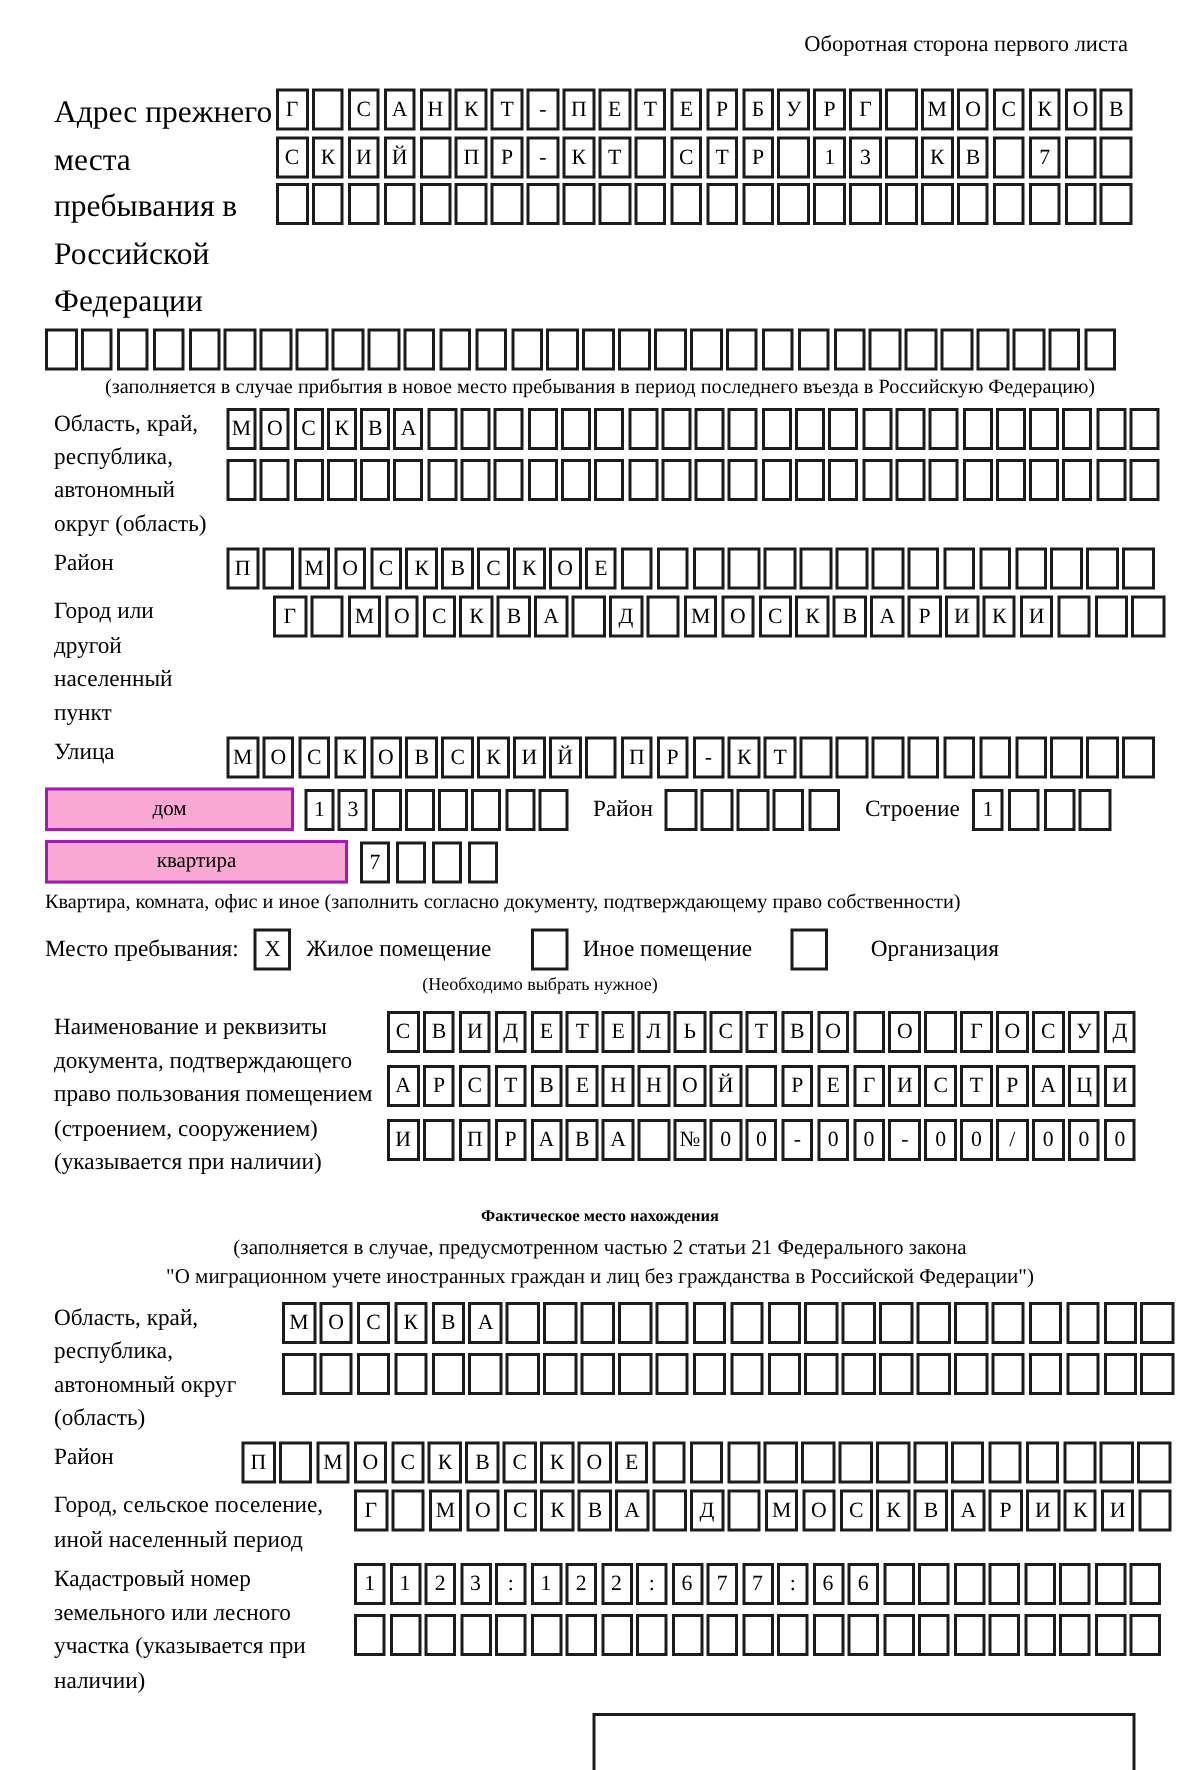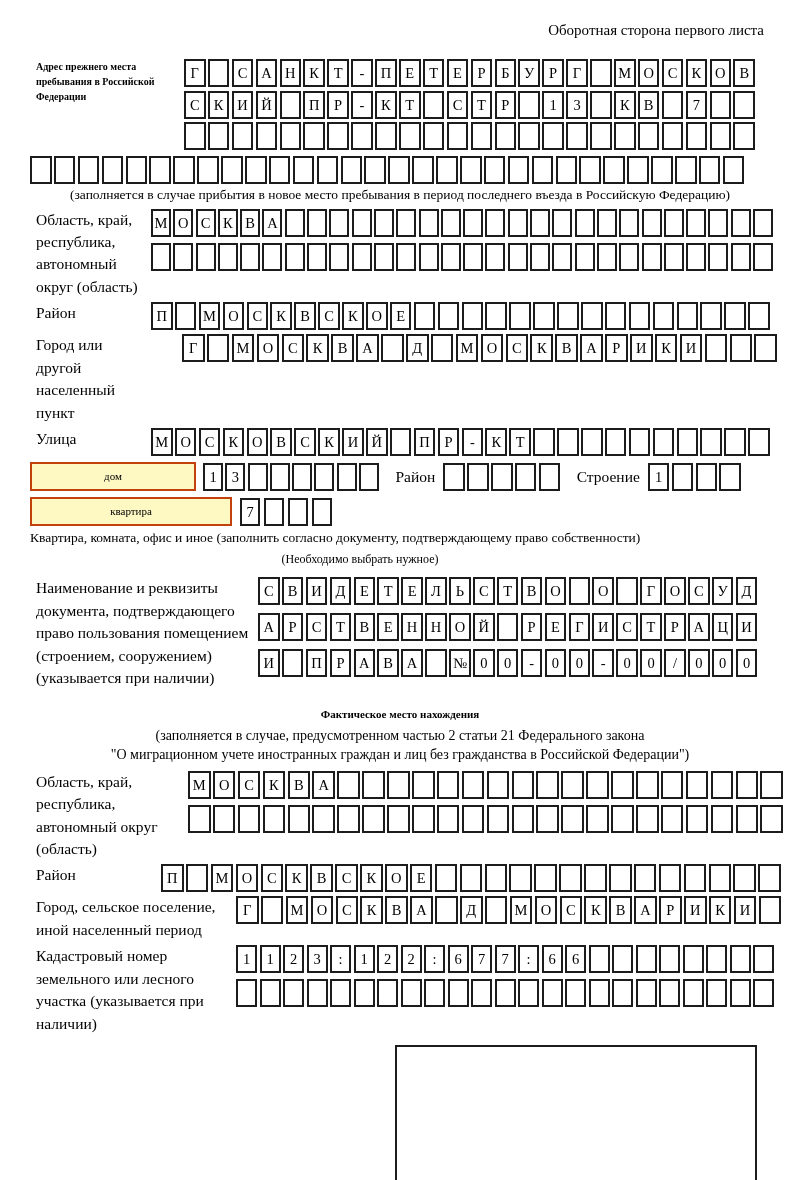--- a/index.html
+++ b/index.html
@@ -7,7 +7,7 @@
        font-family:"Liberation Serif","DejaVu Serif",serif;}
   .page{padding:10px 30px 0 30px;position:relative;}
 
-  .header-note{text-align:right;font-size:15px;margin:12px 6px 20px 0;}
+  .header-note{text-align:right;font-size:15px;margin:12px 18px 20px 0;}
 
   
   .cellrow{display:flex;align-items:flex-start;}

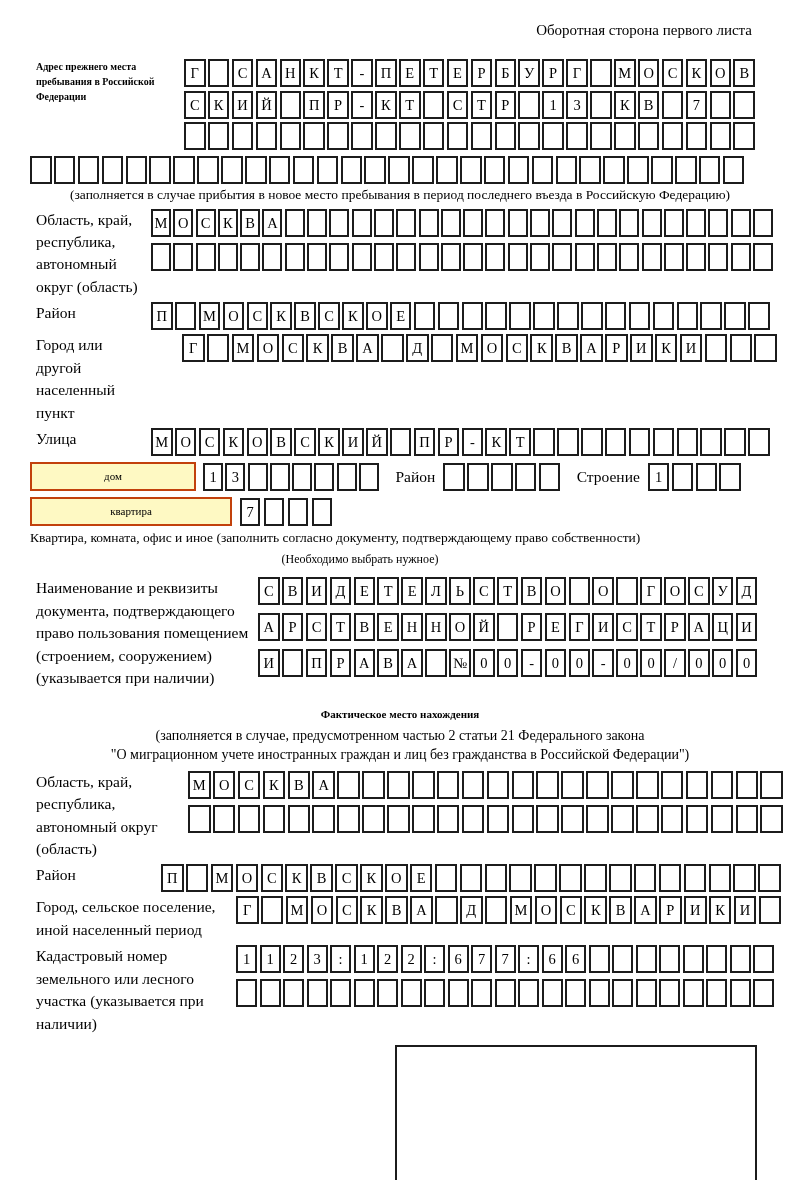--- a/index.html
+++ b/index.html
@@ -21,7 +21,7 @@
 
   
   .topblock{display:flex;}
-  .toplabel{width:148px;flex:none;font-size:10px;line-height:1.5;padding-left:6px;font-weight:bold;}
+  .toplabel{width:148px;flex:none;font-size:21px;line-height:1.5;padding-left:6px;}
   .toprows .cellrow{margin-bottom:3.5px;}
   .fullrow{margin-top:2px;}
 

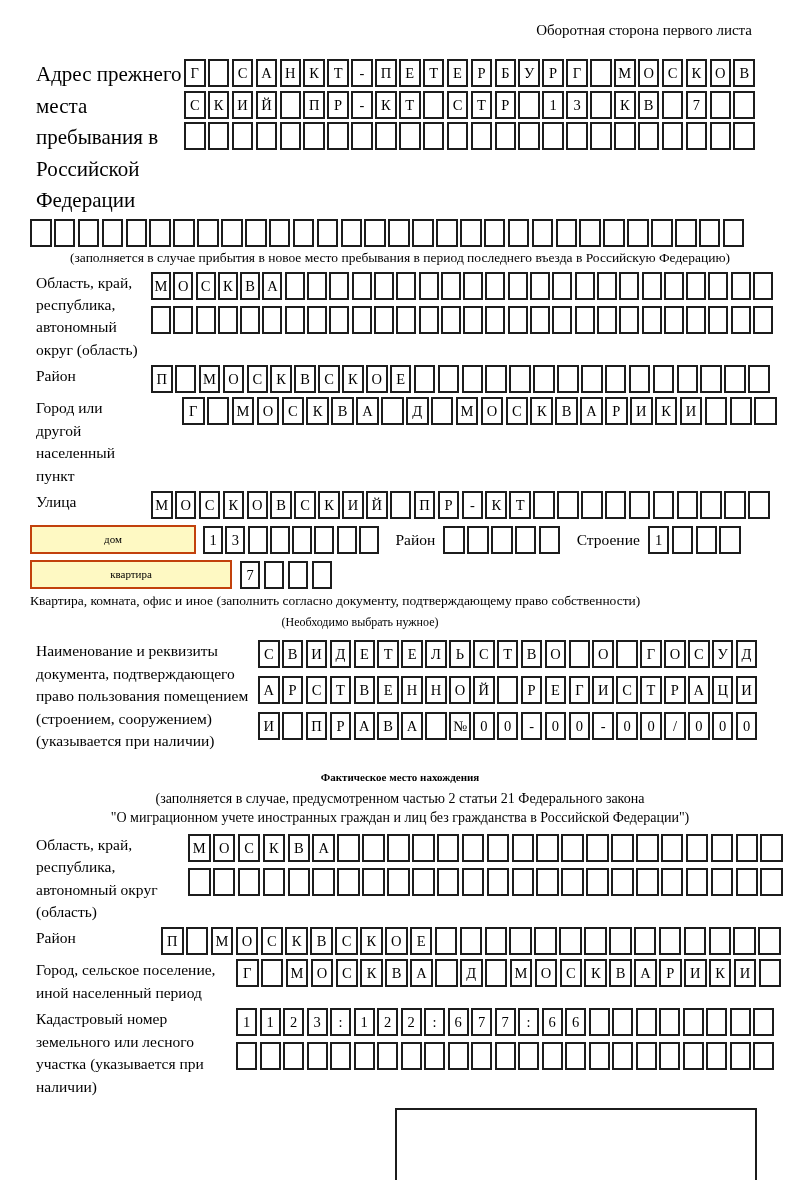--- a/index.html
+++ b/index.html
@@ -41,8 +41,8 @@
 
   
   .bar{display:flex;align-items:center;margin:6px 0 4px 0;font-size:15.5px;}
-  .namedbox{flex:none;border:2px solid #c2410c;height:25px;line-height:25px;
-            text-align:center;font-size:11px;background:#fef9c3;}
+  .namedbox{flex:none;border:2px solid #a21caf;height:25px;line-height:25px;
+            text-align:center;font-size:14px;background:#f9a8d4;}
   .dombox{width:162px;margin-right:7px;}
   .kvbox{width:198px;margin-right:8px;}
   .barlabel{flex:none;margin:0 8px 0 14px;}

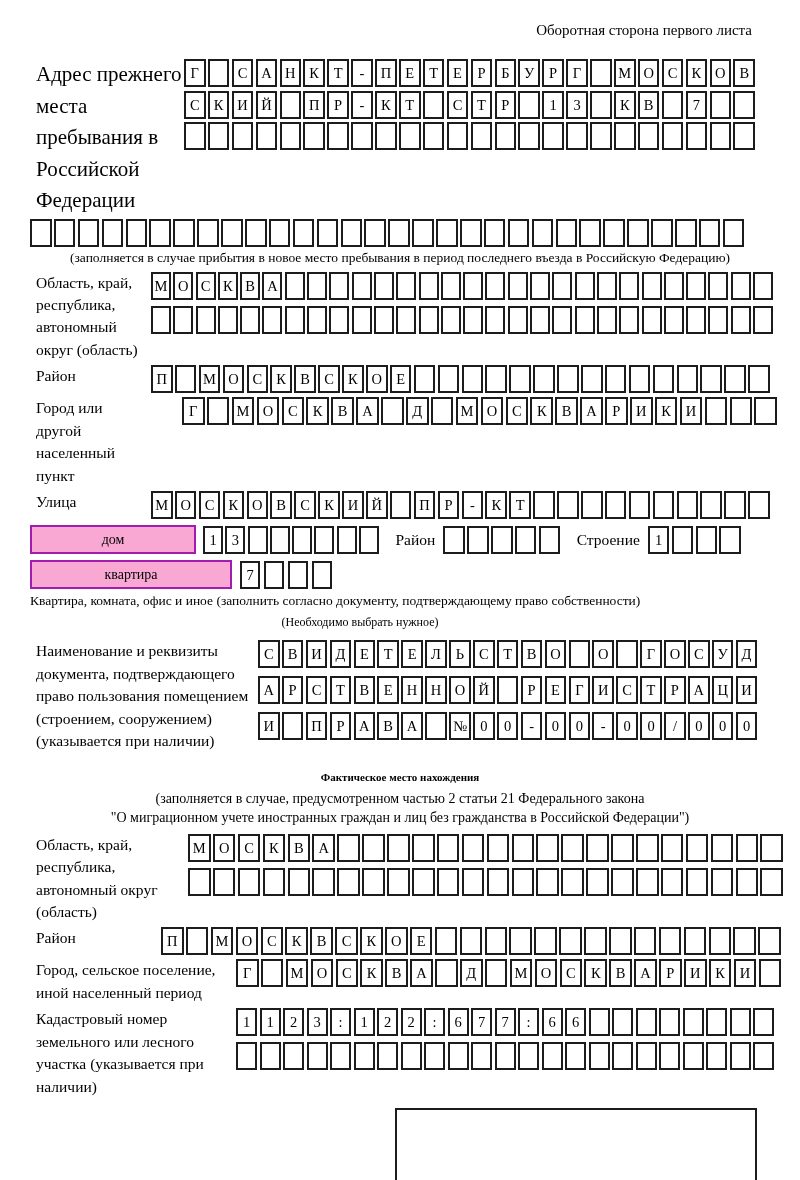--- a/index.html
+++ b/index.html
@@ -383,6 +383,15 @@
   </div>
   <div class="caption">Квартира, комната, офис и иное (заполнить согласно документу, подтверждающему право собственности)</div>
 
+  <div class="checkrow">
+    <span>Место пребывания:</span>
+    <span class="checkbox">X</span>
+    <span>Жилое помещение</span>
+    <span class="checkbox cb-gap"></span>
+    <span>Иное помещение</span>
+    <span class="checkbox cb-gap"></span>
+    <span class="org-label">Организация</span>
+  </div>
   <div class="choosenote">(Необходимо выбрать нужное)</div>
 
   <div class="frow">

